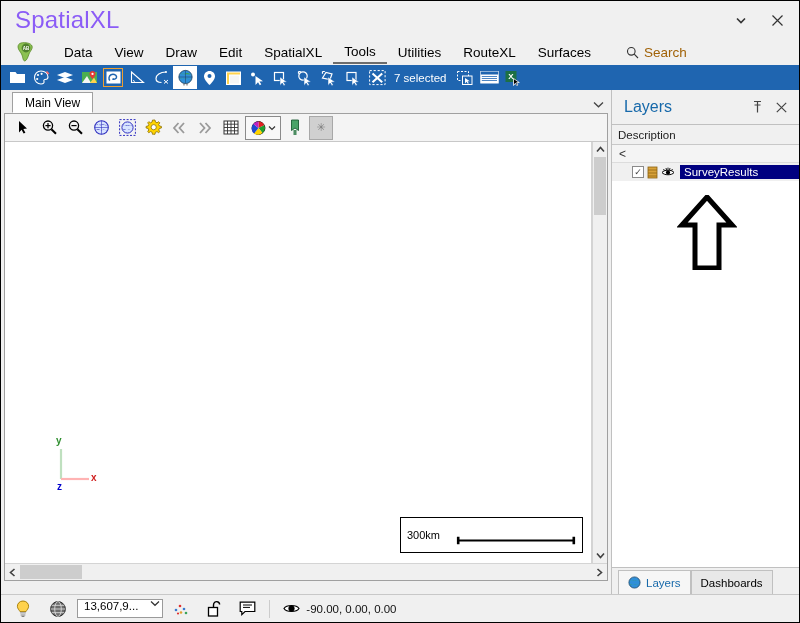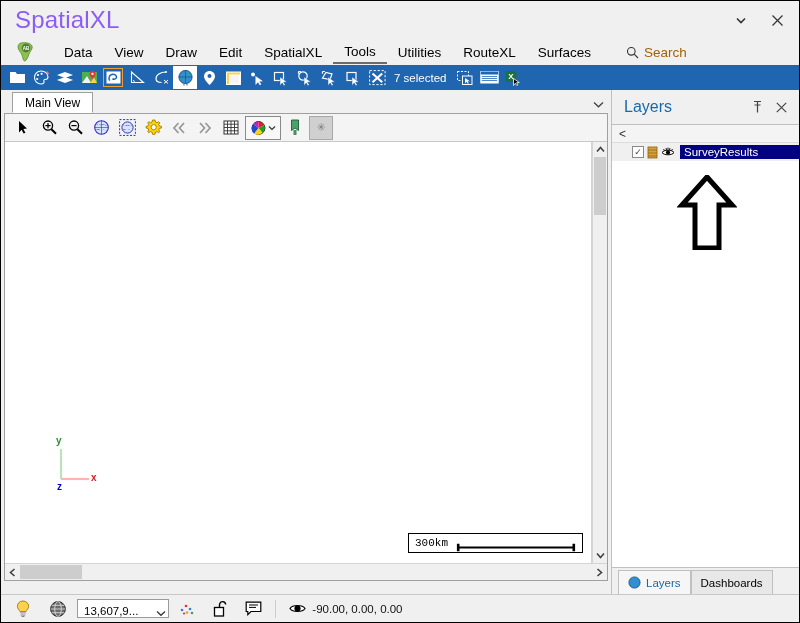--- a/index.html
+++ b/index.html
@@ -756,6 +756,7 @@
 
       <div class="tree">
 
+        <div class="tree-head">Description</div>
 
         <div class="tree-collapse">&lt;</div>
 

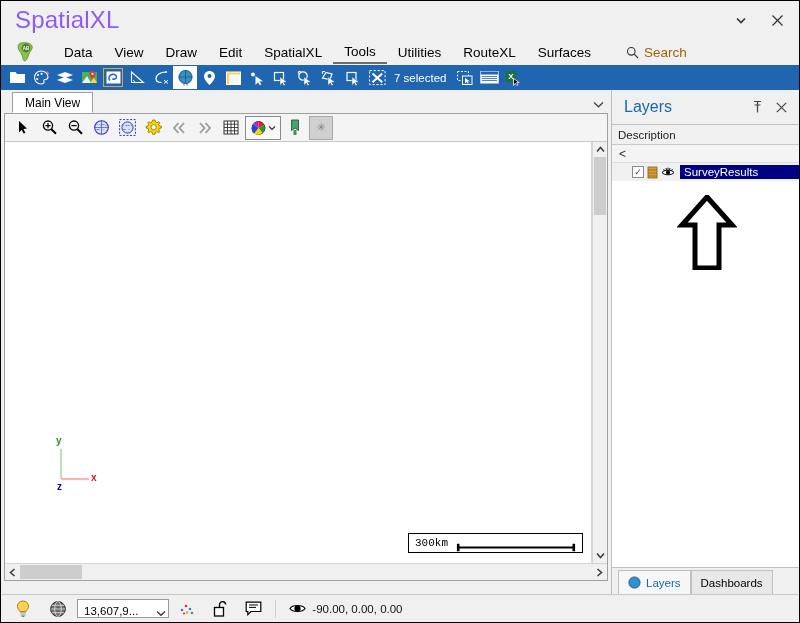--- a/index.html
+++ b/index.html
@@ -202,13 +202,12 @@
   .scalebar {
     position: absolute;
     right: 8px; bottom: 10px;
-    height: 20px;
+    height: 36px;
     background: #ffffff;
     border: 1px solid #000;
     display: flex; align-items: center;
     padding: 0 6px;
-    gap: 8px;
-    font-family: Liberation Mono, monospace;
+    gap: 16px;
   }
   .scalebar-txt { font-size: 11px; color: #000; }
   .scalebar-line {

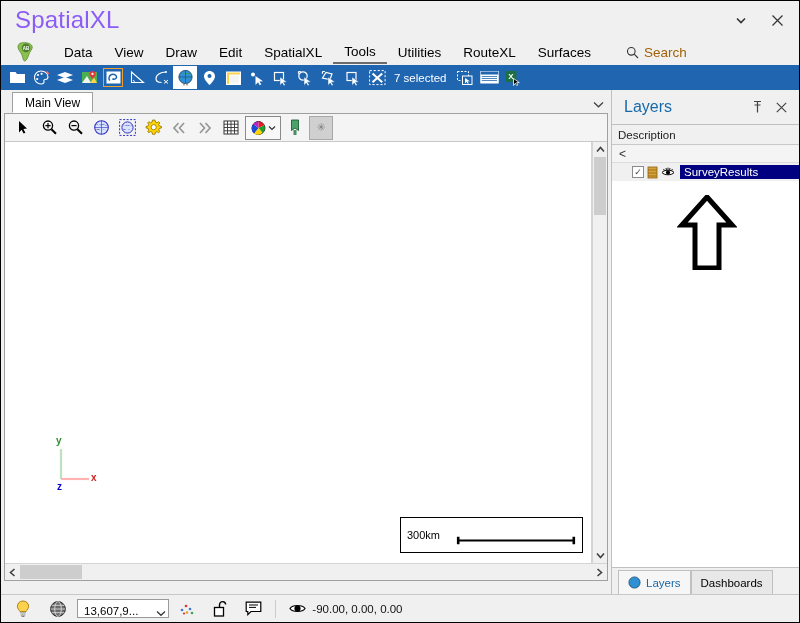--- a/index.html
+++ b/index.html
@@ -371,13 +371,13 @@
     cursor: default;
   }
   .st-combo {
-    display: flex; align-items: flex-end;
+    display: flex; align-items: flex-start;
     border: 1px solid #9a9a9a;
     background: #fff;
     height: 19px;
     padding: 0 2px 0 6px;
     font-size: 11.5px;
-    gap: 18px;
+    gap: 12px;
     cursor: default;
   }
   .st-sep { width: 1px; height: 18px; background: #ccc; margin: 0 3px; }

